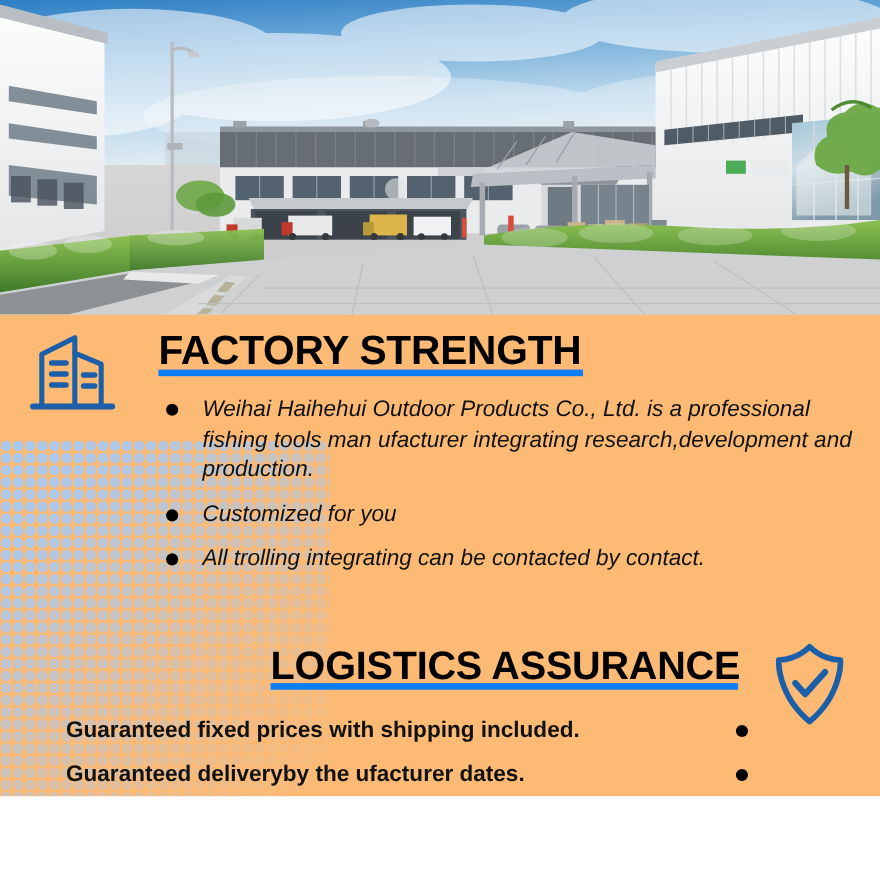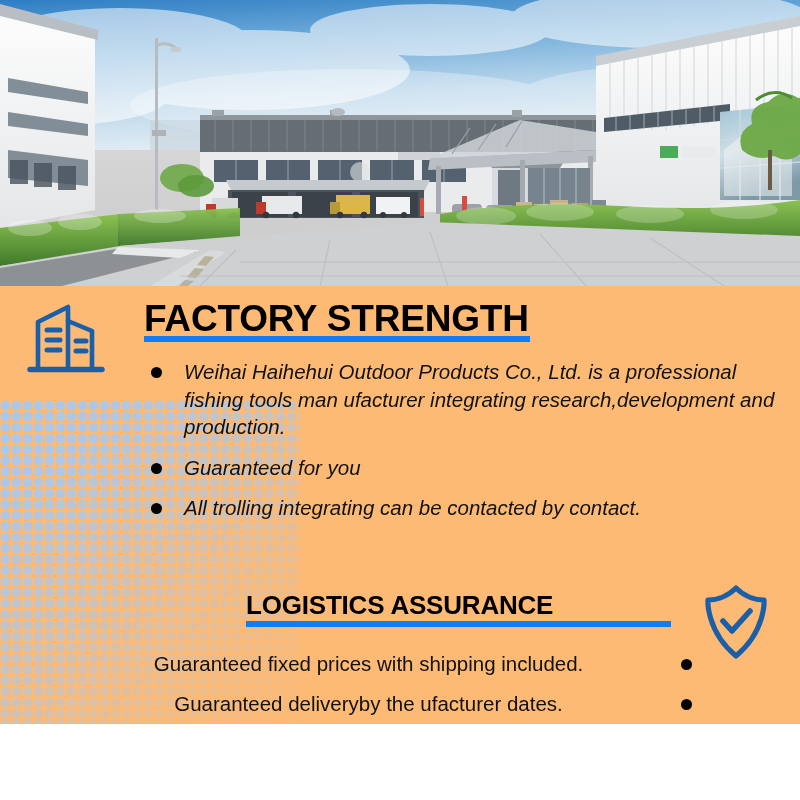--- a/index.html
+++ b/index.html
@@ -480,7 +480,7 @@
       </div>
       <div class="bullet-row">
         <span class="dot"></span>
-        <span>Guaranteed for you</span>
+        <span>Customized for you</span>
       </div>
       <div class="bullet-row">
         <span class="dot"></span>

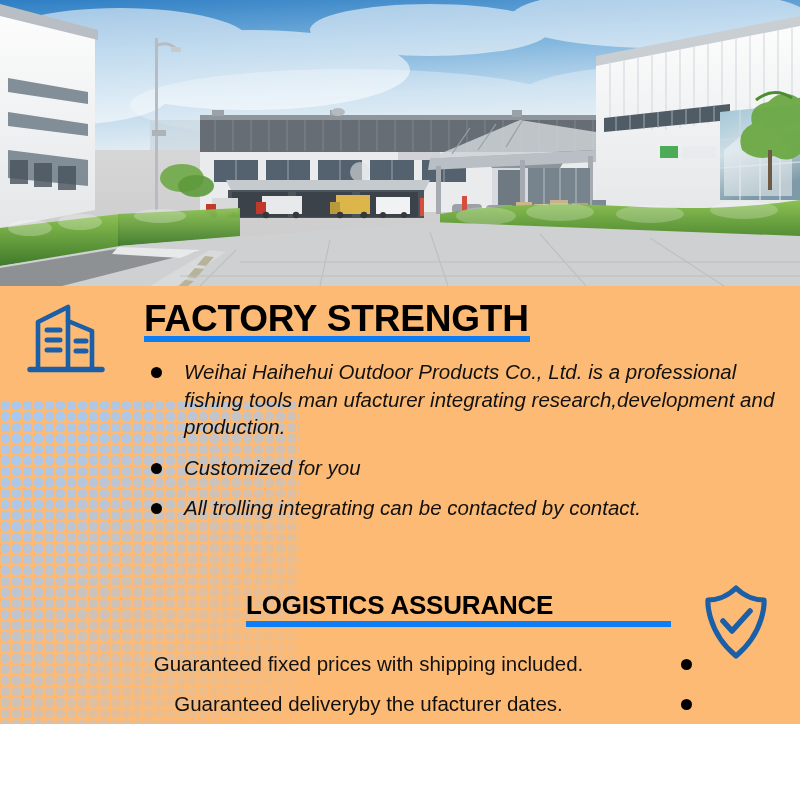--- a/index.html
+++ b/index.html
@@ -112,7 +112,7 @@
   #logistics-heading {
     left: 246px;
     top: 300px;
-    font-size: 26px;
+    font-size: 36px;
     line-height: 38px;
   }
   #logistics-heading .bar { width: 425px; }

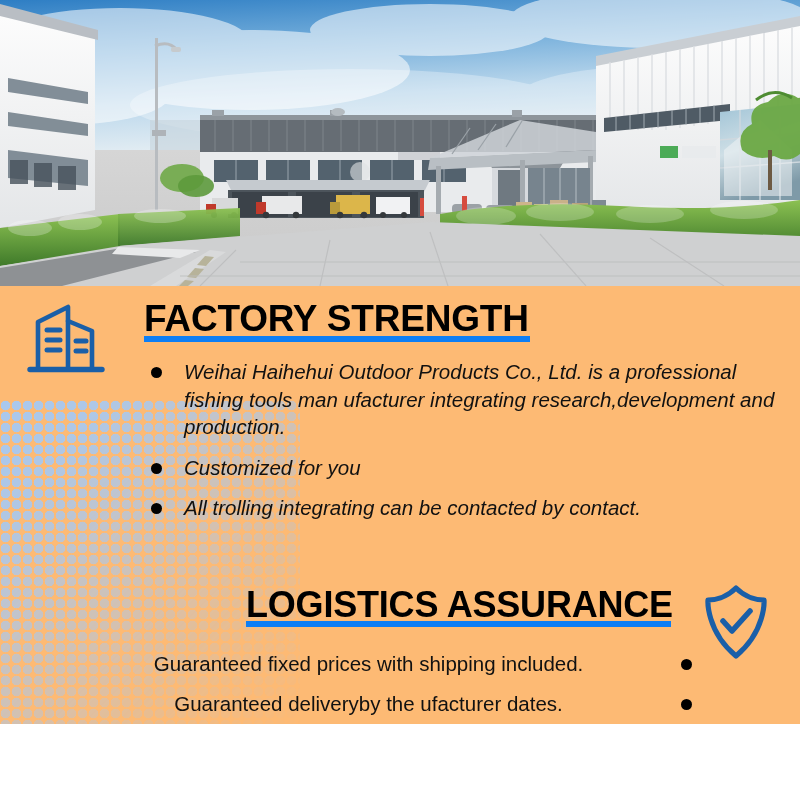--- a/index.html
+++ b/index.html
@@ -127,10 +127,11 @@
 
   .bullets-right {
     position: absolute;
-    left: 72px;
+    left: 60px;
     top: 364px;
     width: 625px;
-    text-align: center;
+    text-align: left;
+    font-weight: bold;
   }
   .bullet-row-right {
     position: relative;

